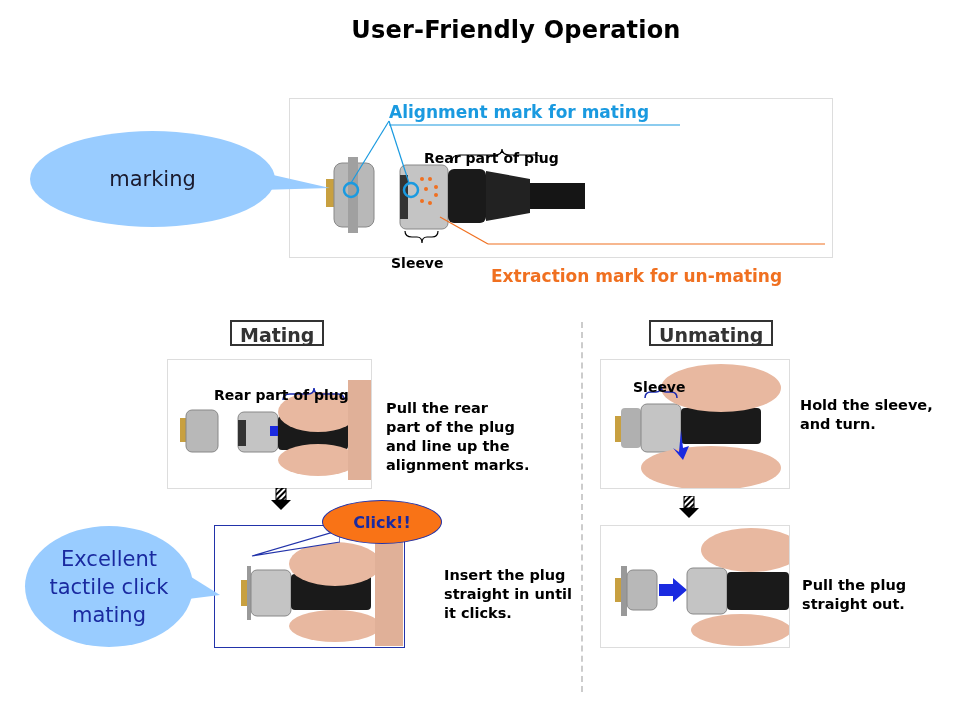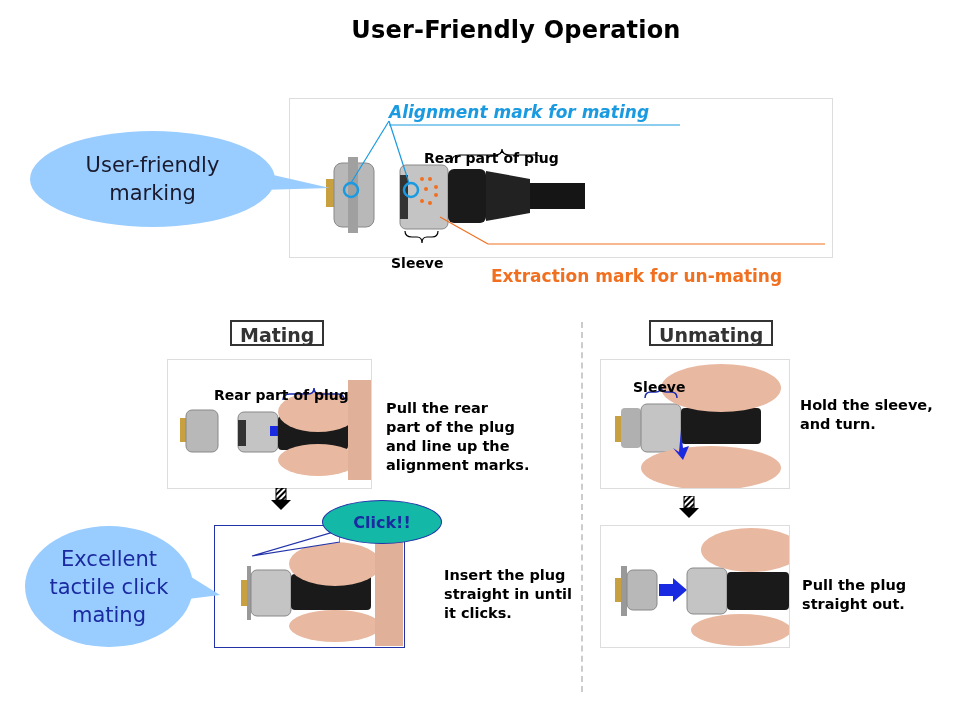--- a/index.html
+++ b/index.html
@@ -11,7 +11,7 @@
   .b1 { left:30px; top:131px; width:245px; height:96px; font-size:21px; color:#1a1a2e; line-height:28px; }
   .b2 { left:25px; top:526px; width:168px; height:121px; font-size:21px; color:#1a2aa0; line-height:28px; }
   .lbl { font-weight:bold; font-size:14px; white-space:nowrap;margin-top:20px; }
-  .blue-lbl { color:#1a9ae0; font-size:17px; font-weight:bold;font-style:italic; }
+  .blue-lbl { color:#1a9ae0; font-size:17px; font-weight:bold; }
   .orange-lbl { color:#f07020; font-size:17px; font-weight:bold;margin-top:43px; }
   .step-head { border:2px solid #333; font-weight:bold; font-size:19px; color:#333; padding:0 8px; height:26px; line-height:26px; box-sizing:border-box; }
   .desc { font-weight:bold; font-size:14.5px; line-height:19px; }

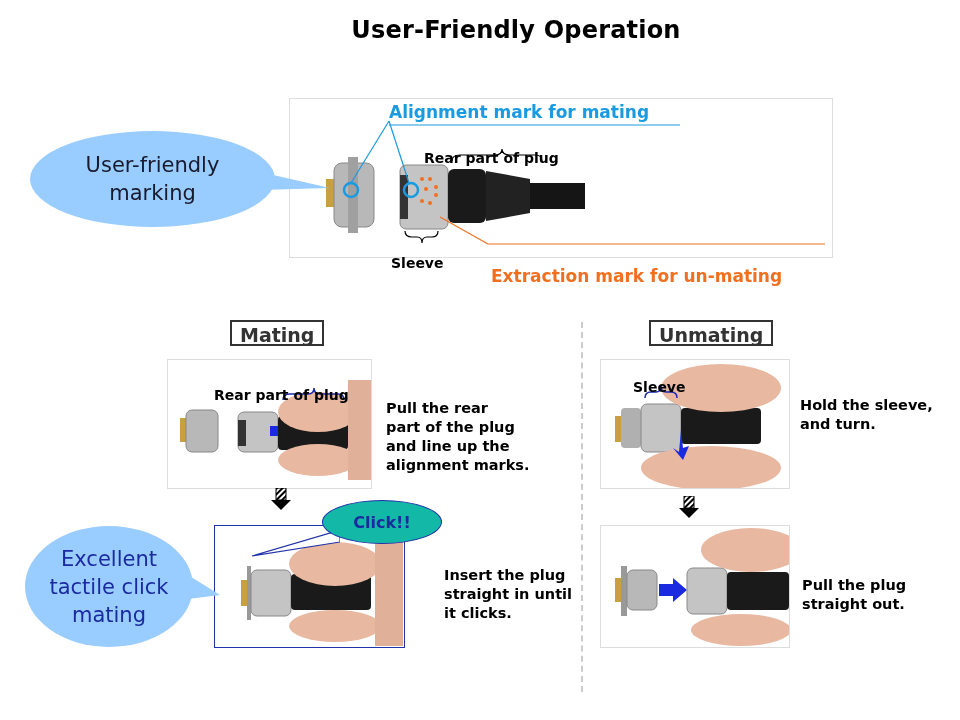--- a/index.html
+++ b/index.html
@@ -69,7 +69,6 @@
 </svg>
 <div class="abs bubble b1">
   <div>
-      <div>User-friendly</div>
       <div>marking</div>
     </div>
 </div>

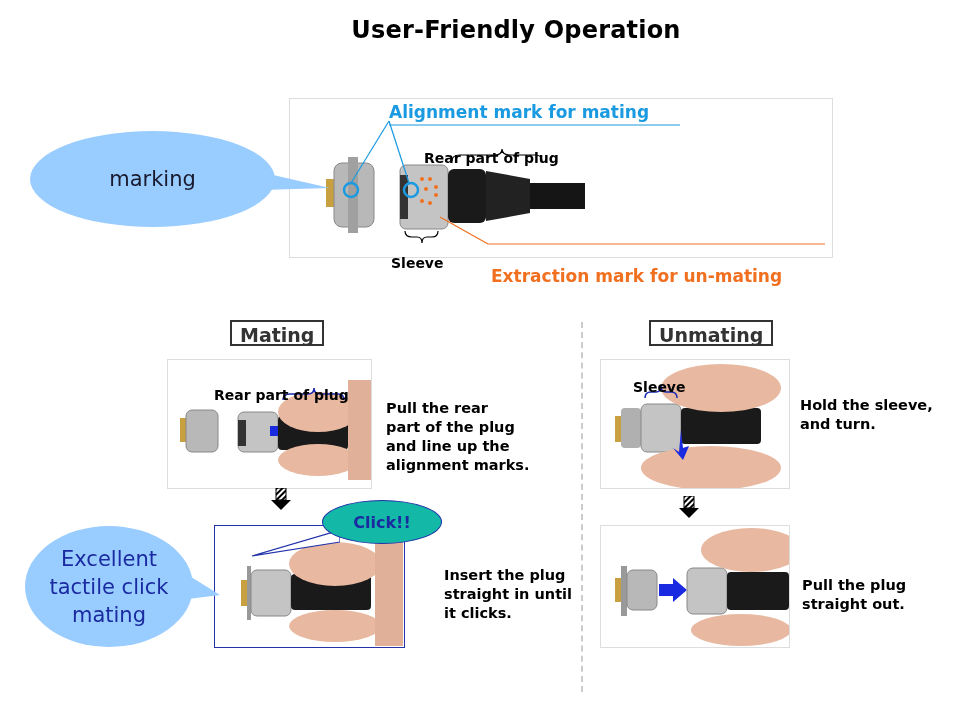--- a/index.html
+++ b/index.html
@@ -17,7 +17,7 @@
   .desc { font-weight:bold; font-size:14.5px; line-height:19px; }
   .down-arrow { width:22px; height:24px; }
   .divider { left:581px; top:322px; width:0; height:370px; border-left:2px dashed #ccc; }
-  .click-bubble { left:322px; top:500px; width:120px; height:44px; border:1.5px solid #2233aa; border-radius:50%; background:#14b8a6; display:flex; align-items:center; justify-content:center; font-weight:bold; font-size:16px; color:#1a2aa0; box-sizing:border-box; }
+  .click-bubble { left:322px; top:500px; width:120px; height:44px; border:1.5px solid #2233aa; border-radius:50%; background:#f97316; display:flex; align-items:center; justify-content:center; font-weight:bold; font-size:16px; color:#1a2aa0; box-sizing:border-box; }
 </style>
 </head>
 <body>

